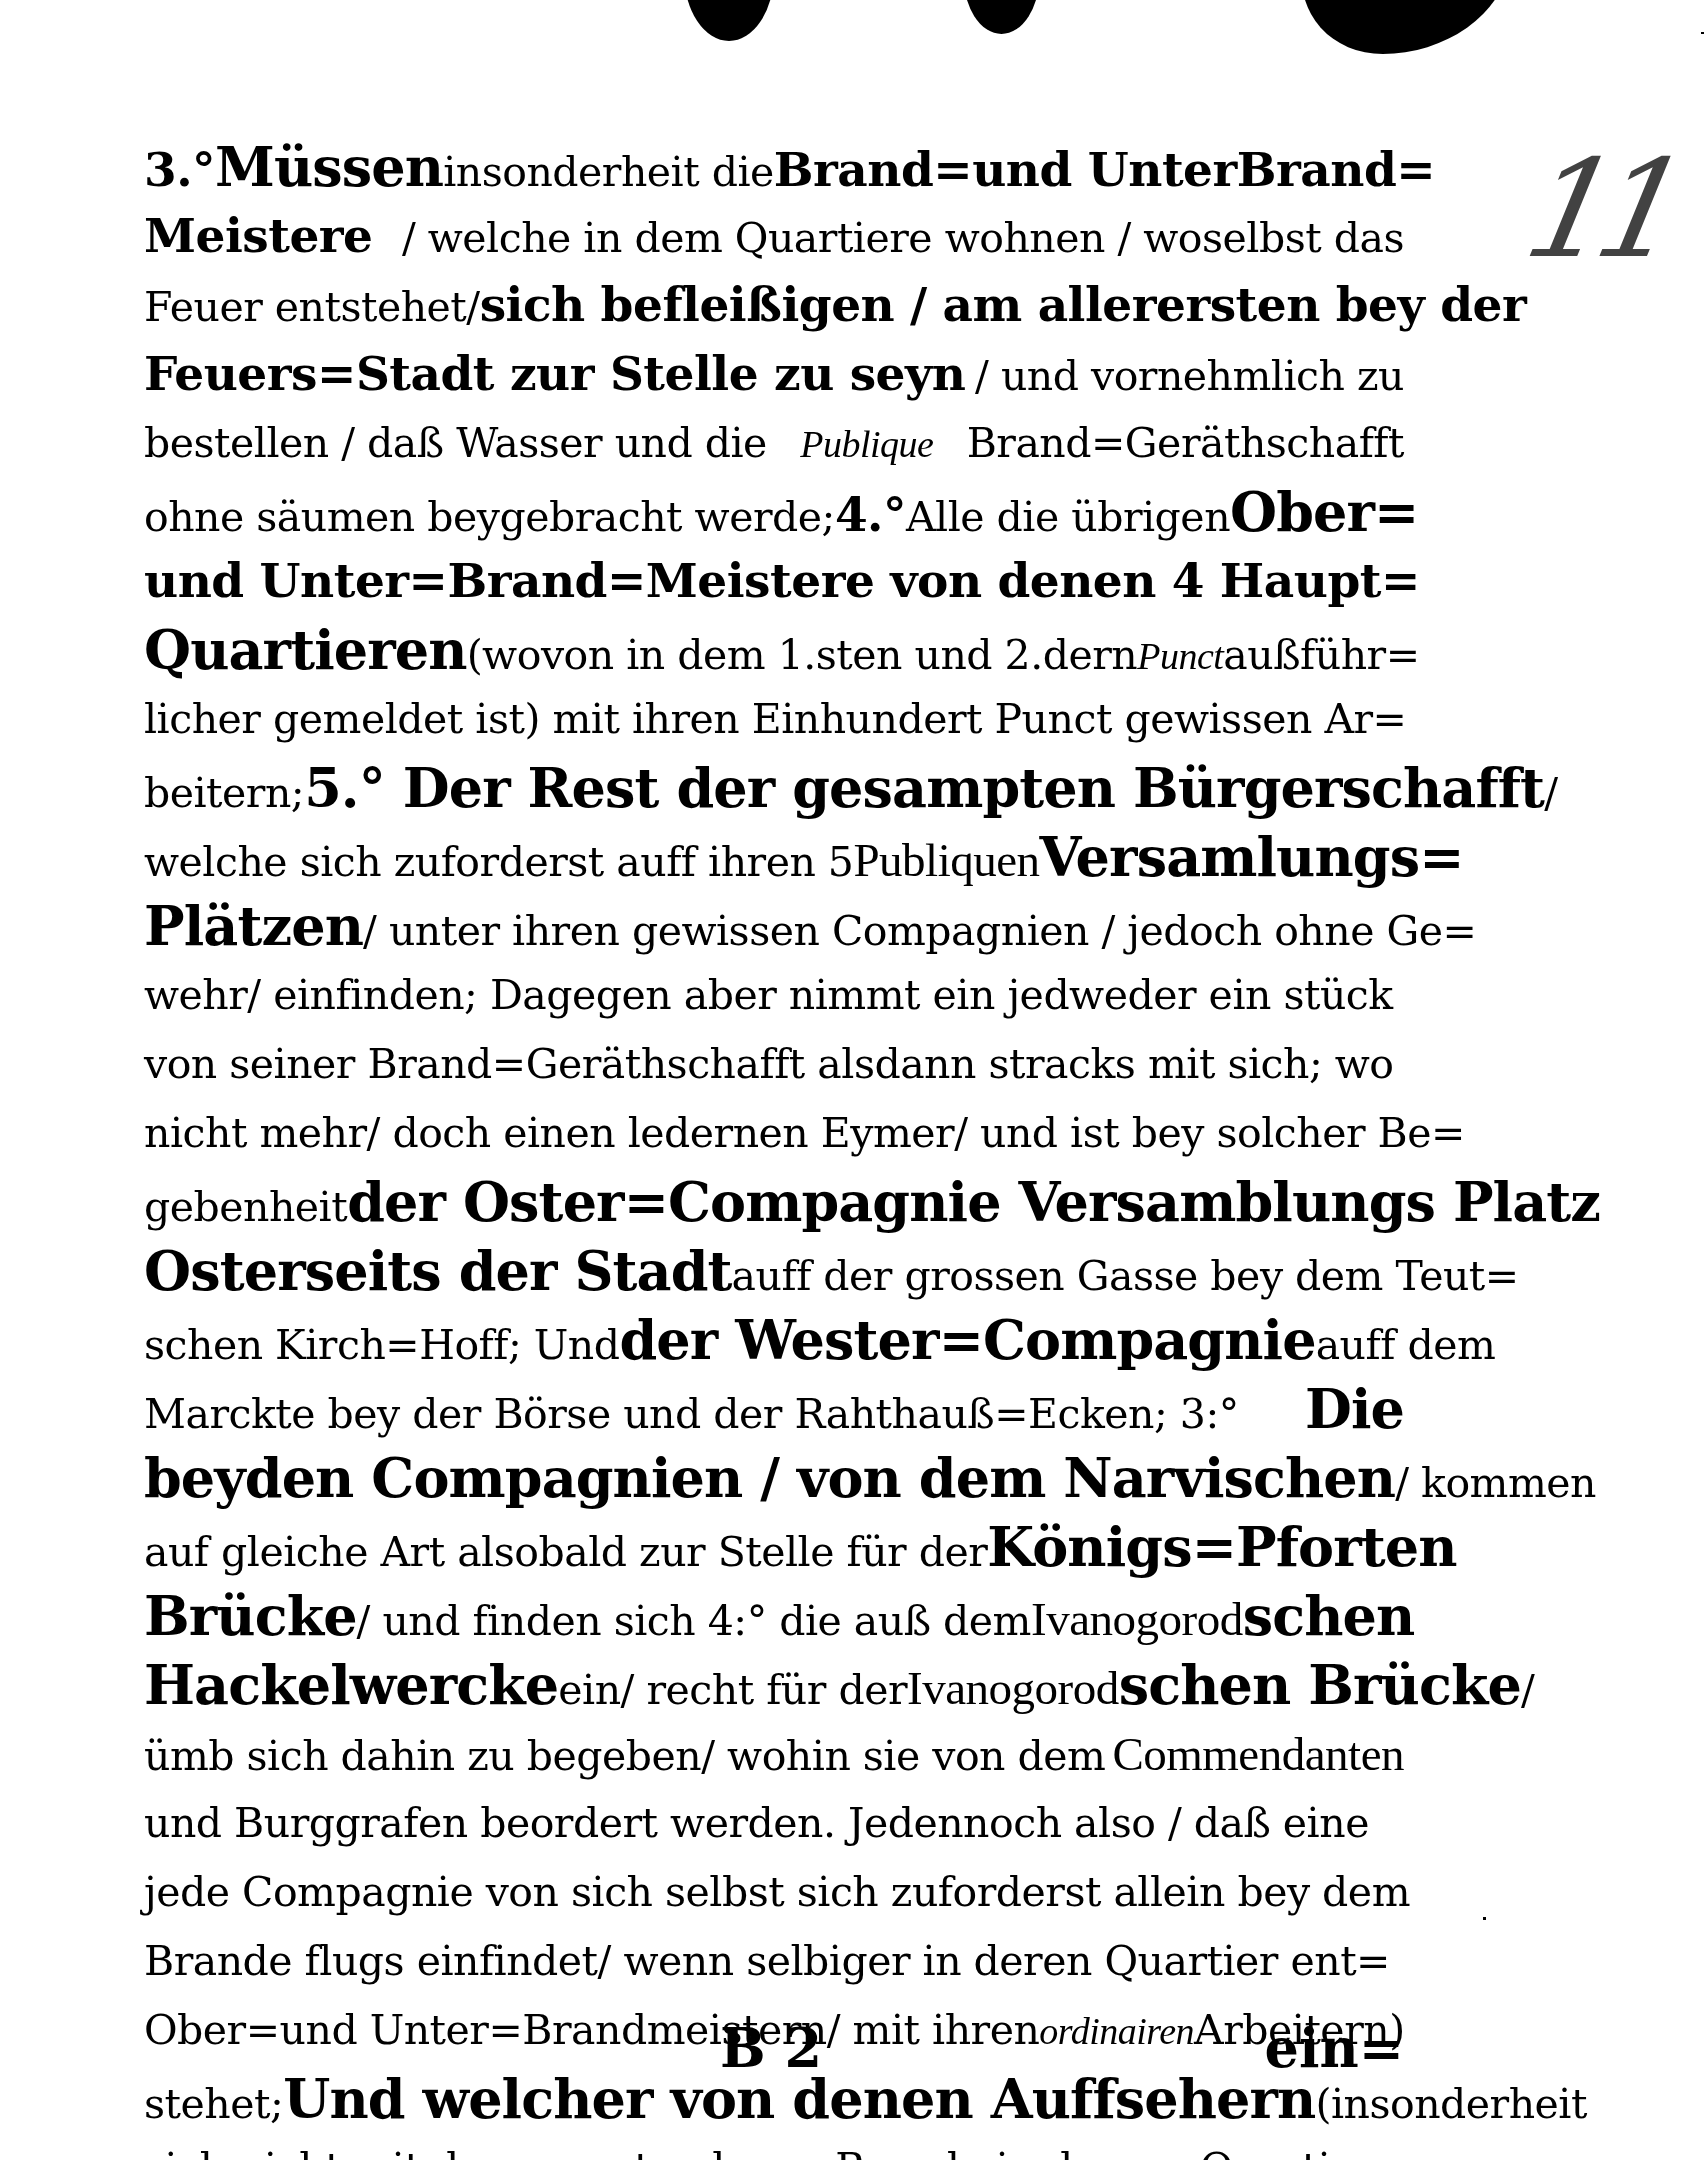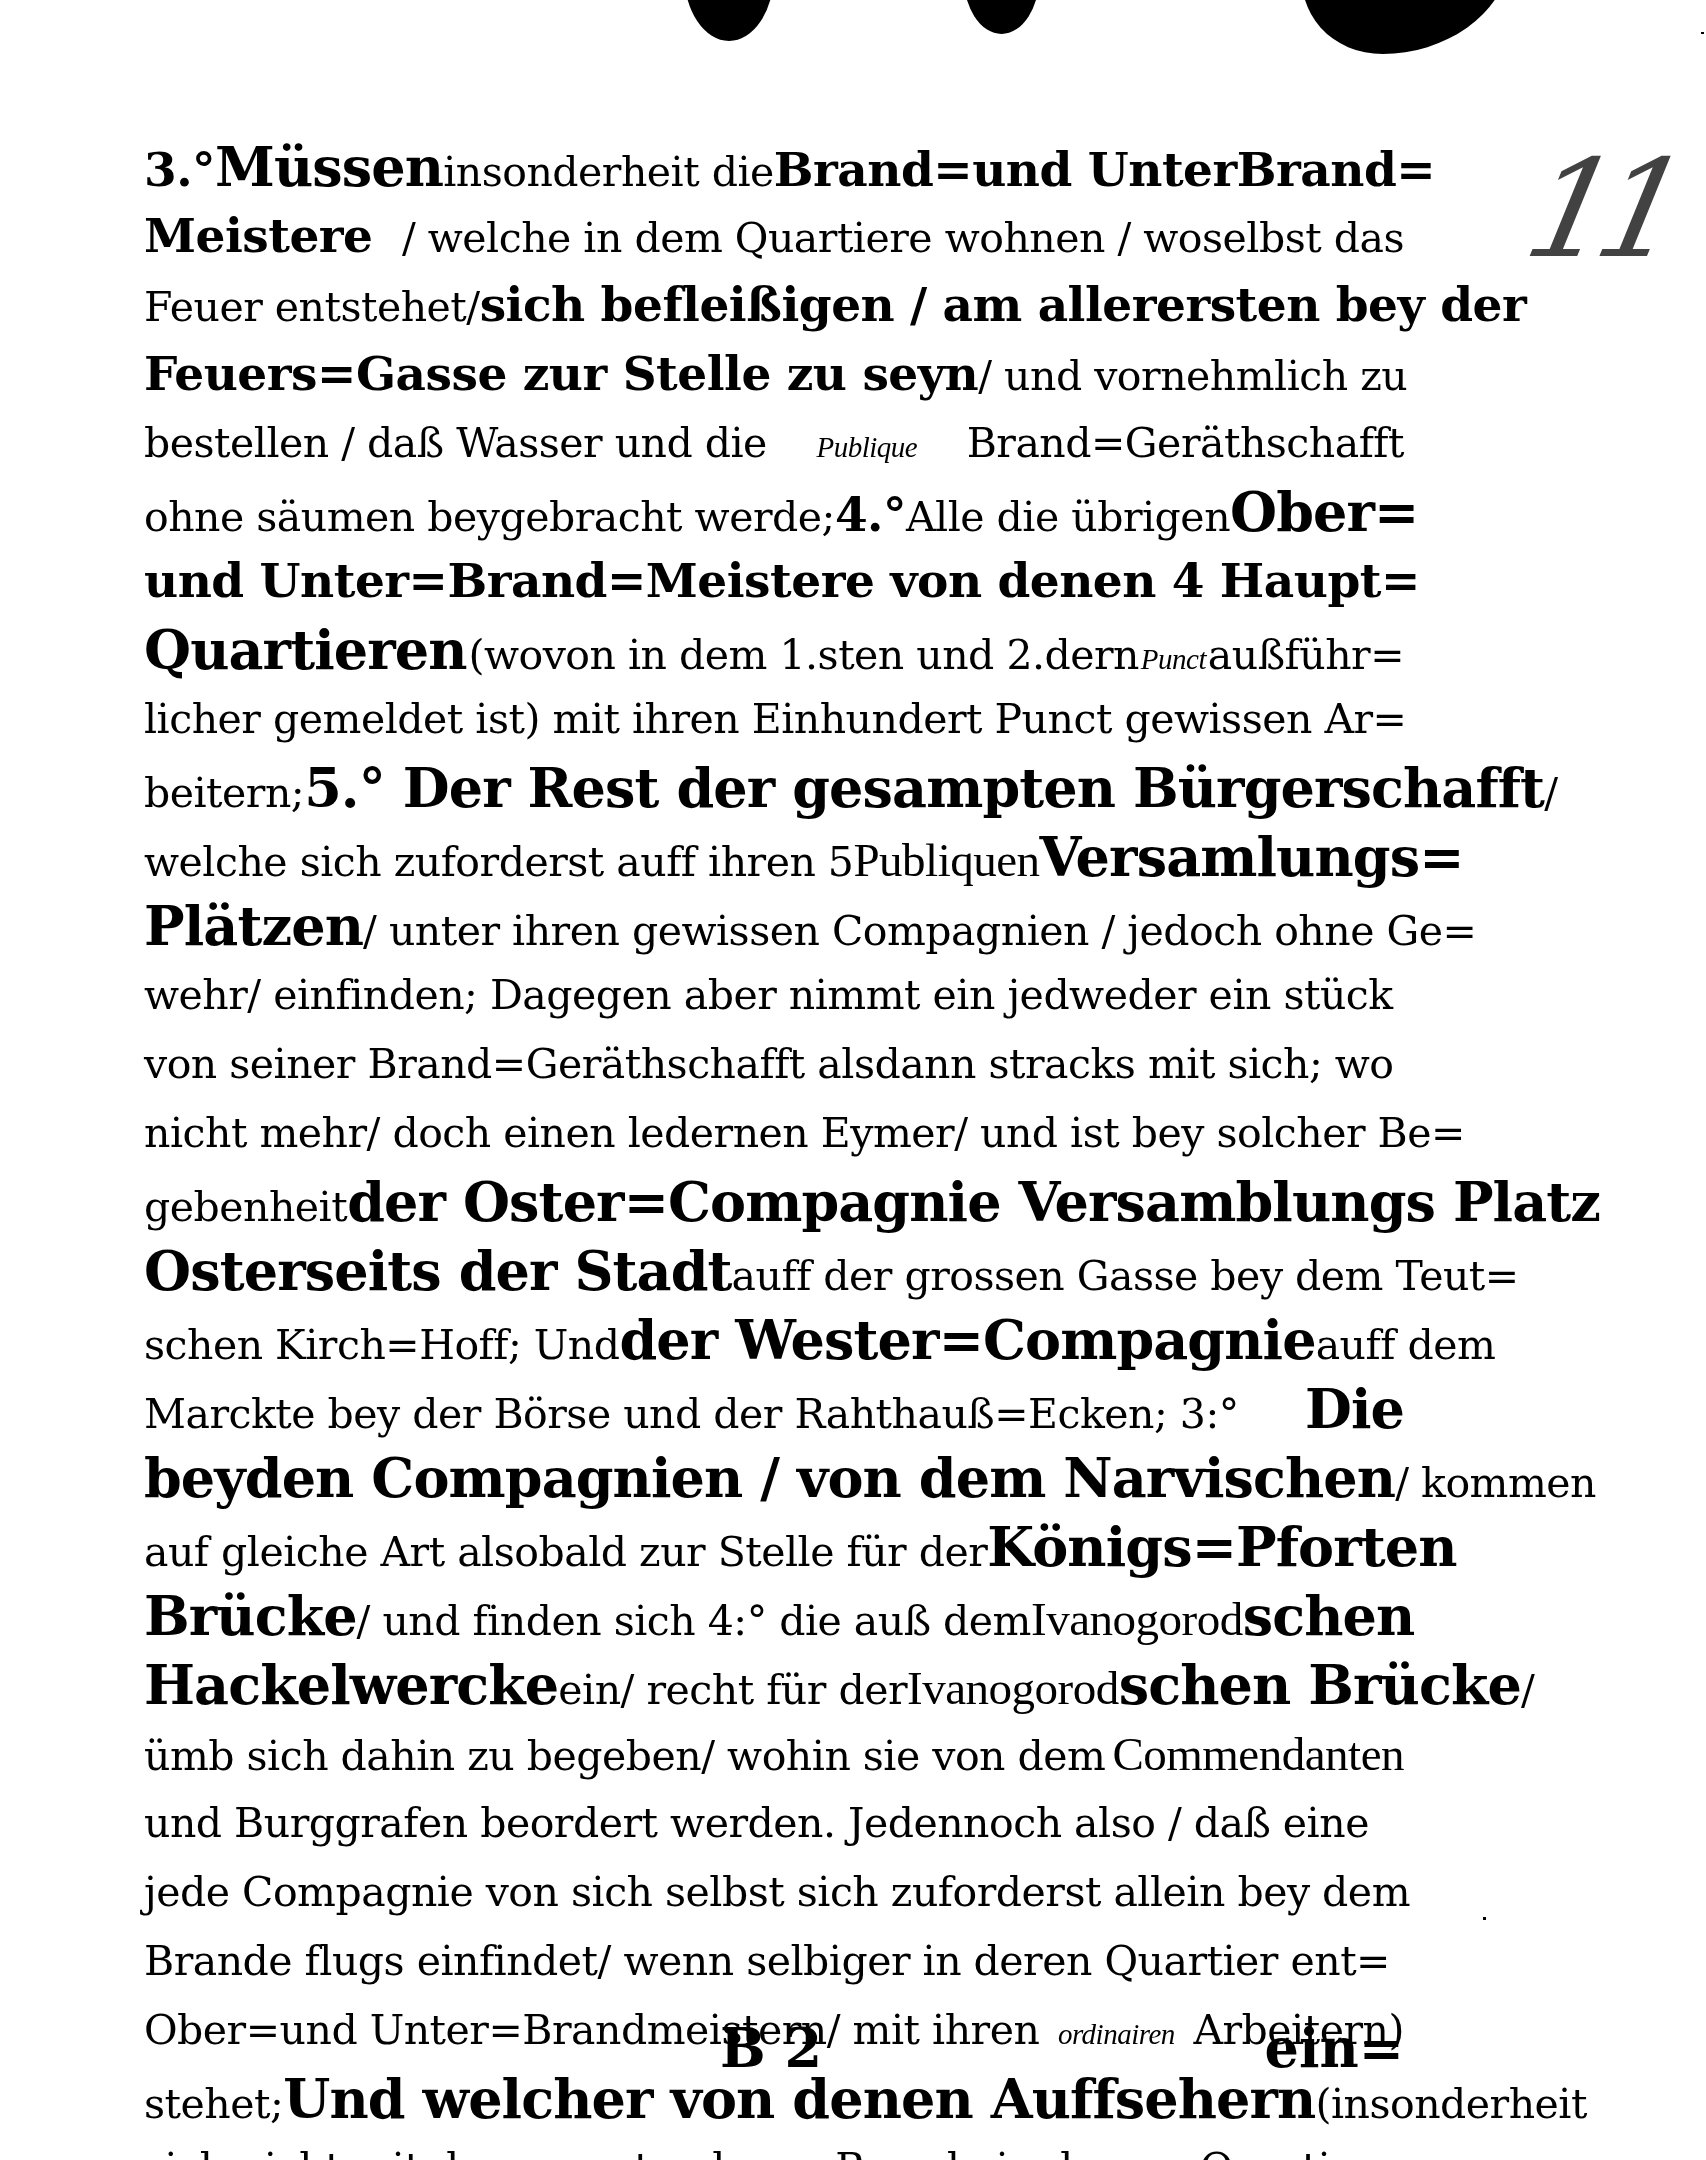--- a/index.html
+++ b/index.html
@@ -134,7 +134,7 @@
     <span class="md">sich befleißigen / am allerersten bey der</span>
   </div>
   <div class="line">
-    <span class="md">Feuers=Gasse zur Stelle zu seyn</span>
+    <span class="md">Feuers=Stadt zur Stelle zu seyn</span>
     <span>/ und vornehmlich zu</span>
   </div>
   <div class="line">

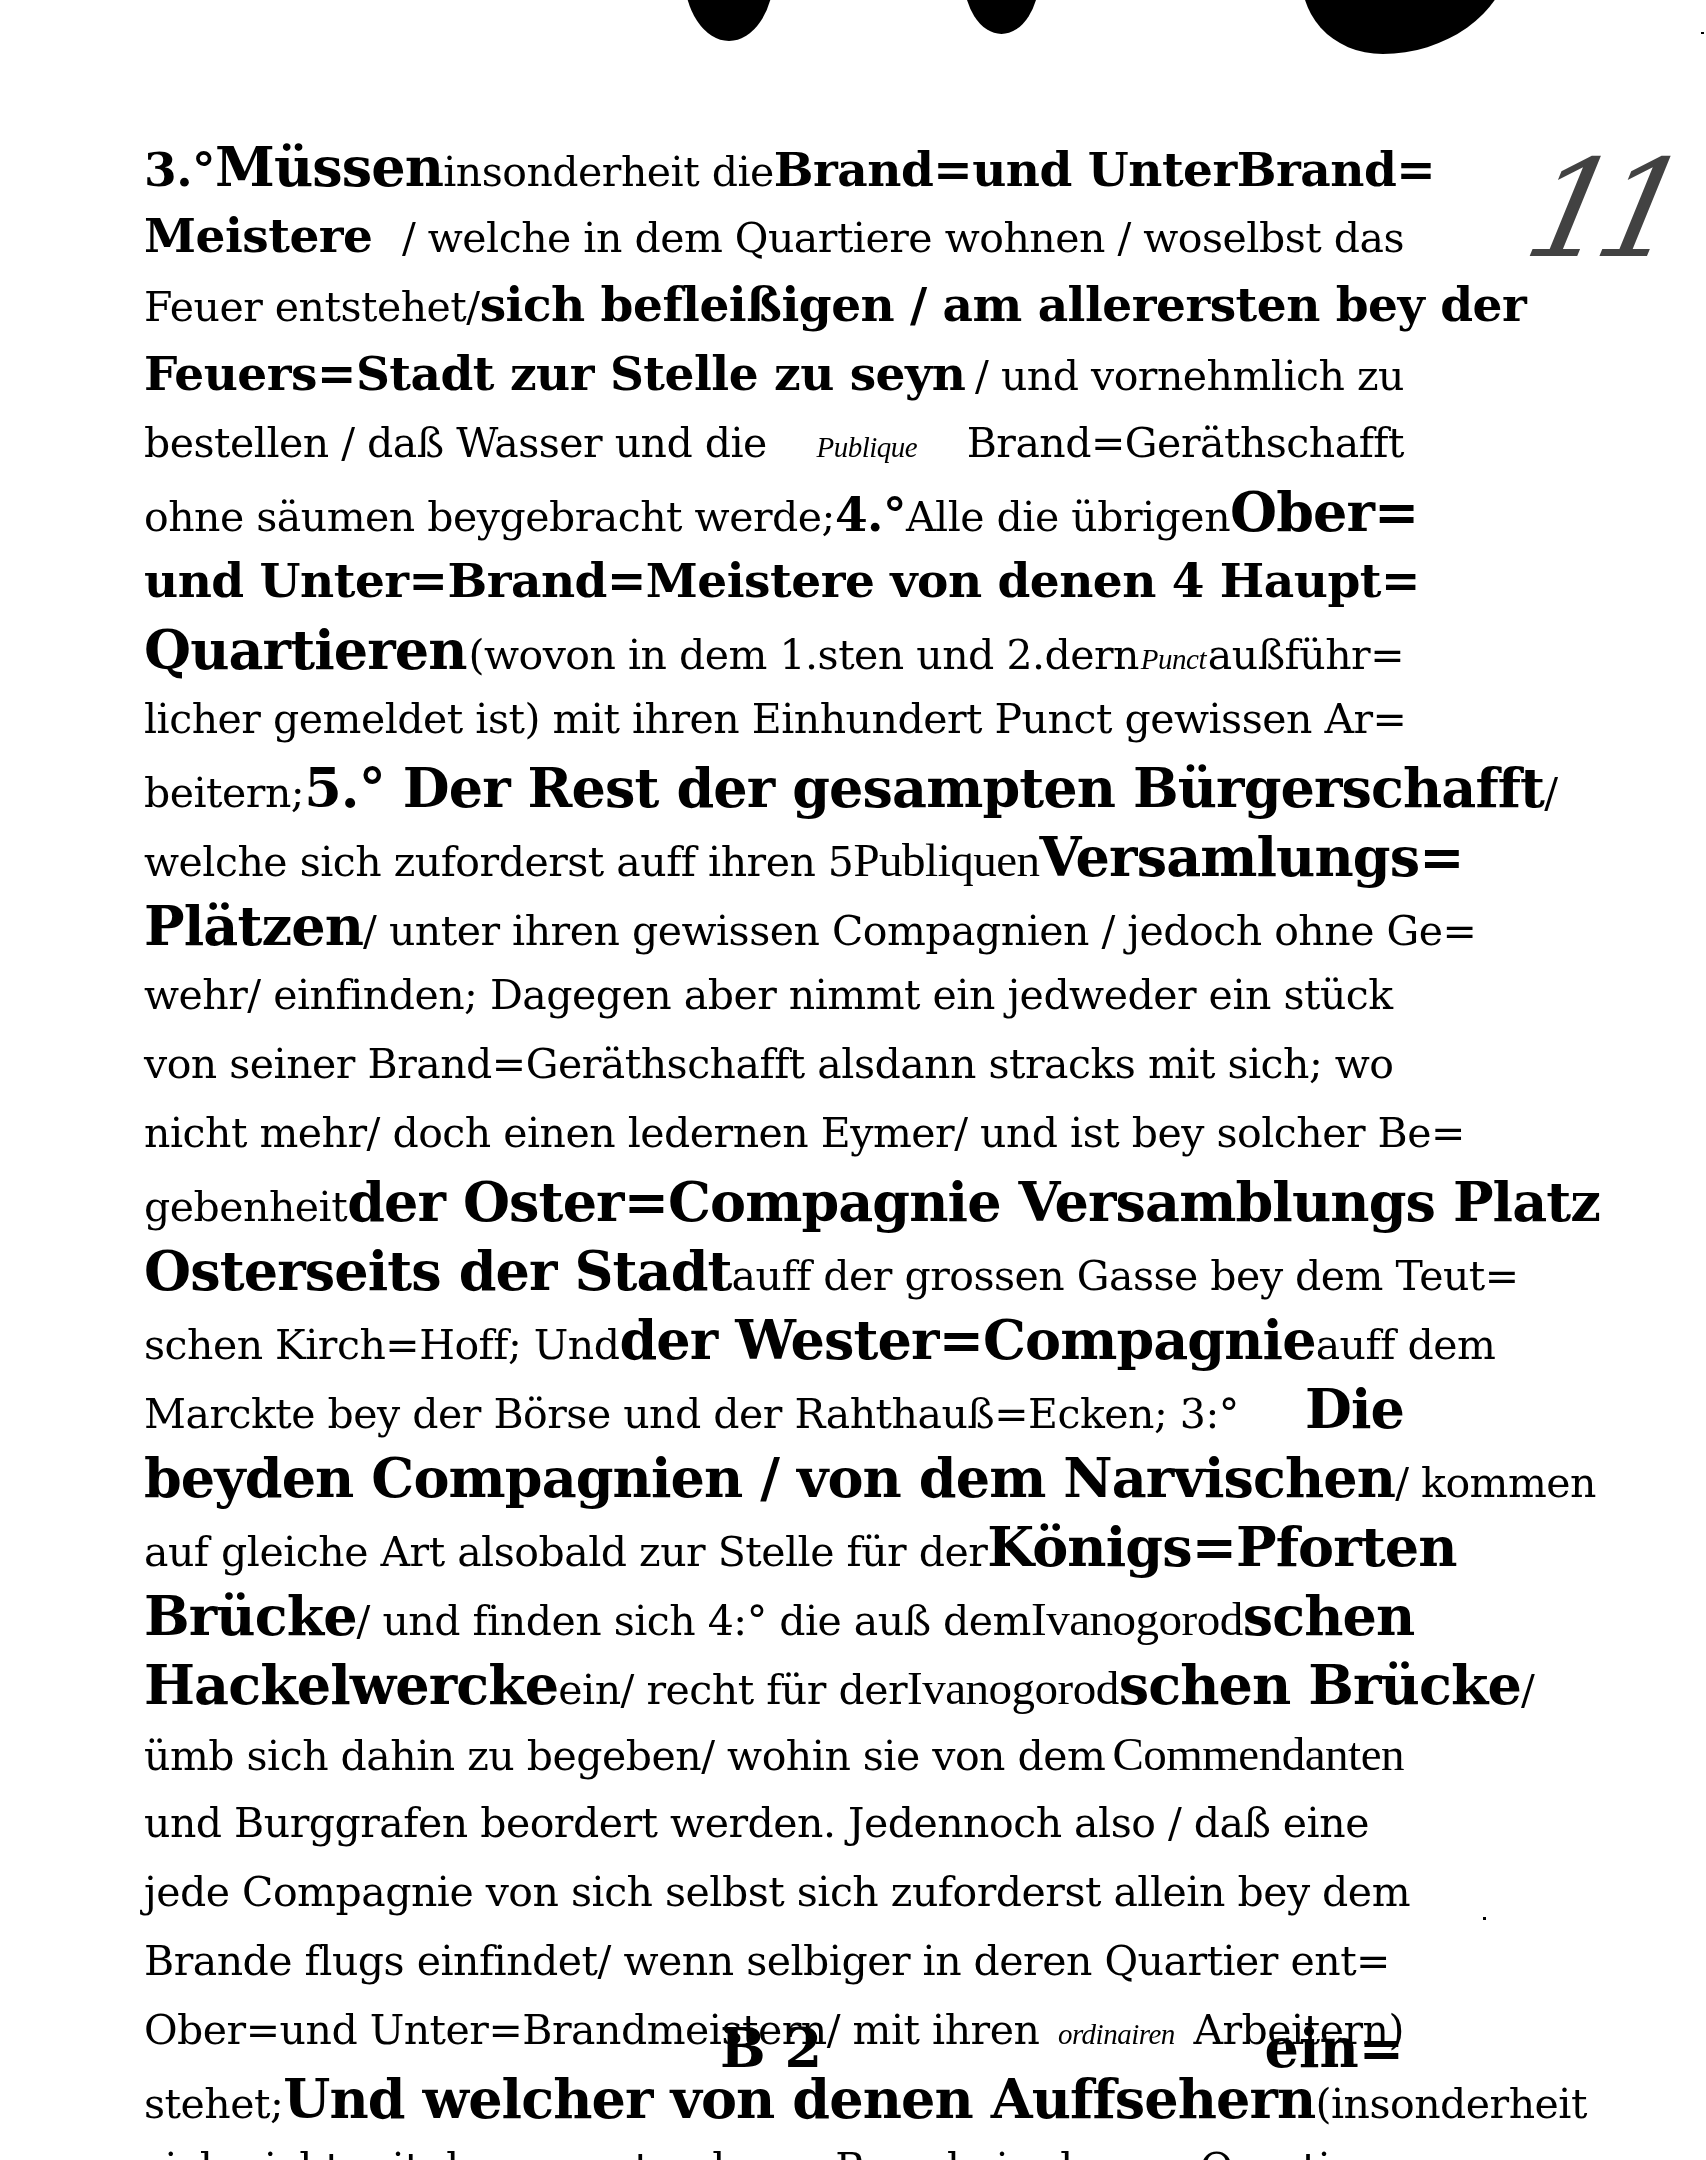--- a/index.html
+++ b/index.html
@@ -81,7 +81,7 @@
     .it {
       font-family: "Liberation Serif", serif;
       font-style: italic;
-      font-size: 29px;
+      font-size: 38px;
     }
     .roman {
       font-family: "Liberation Serif", serif;

